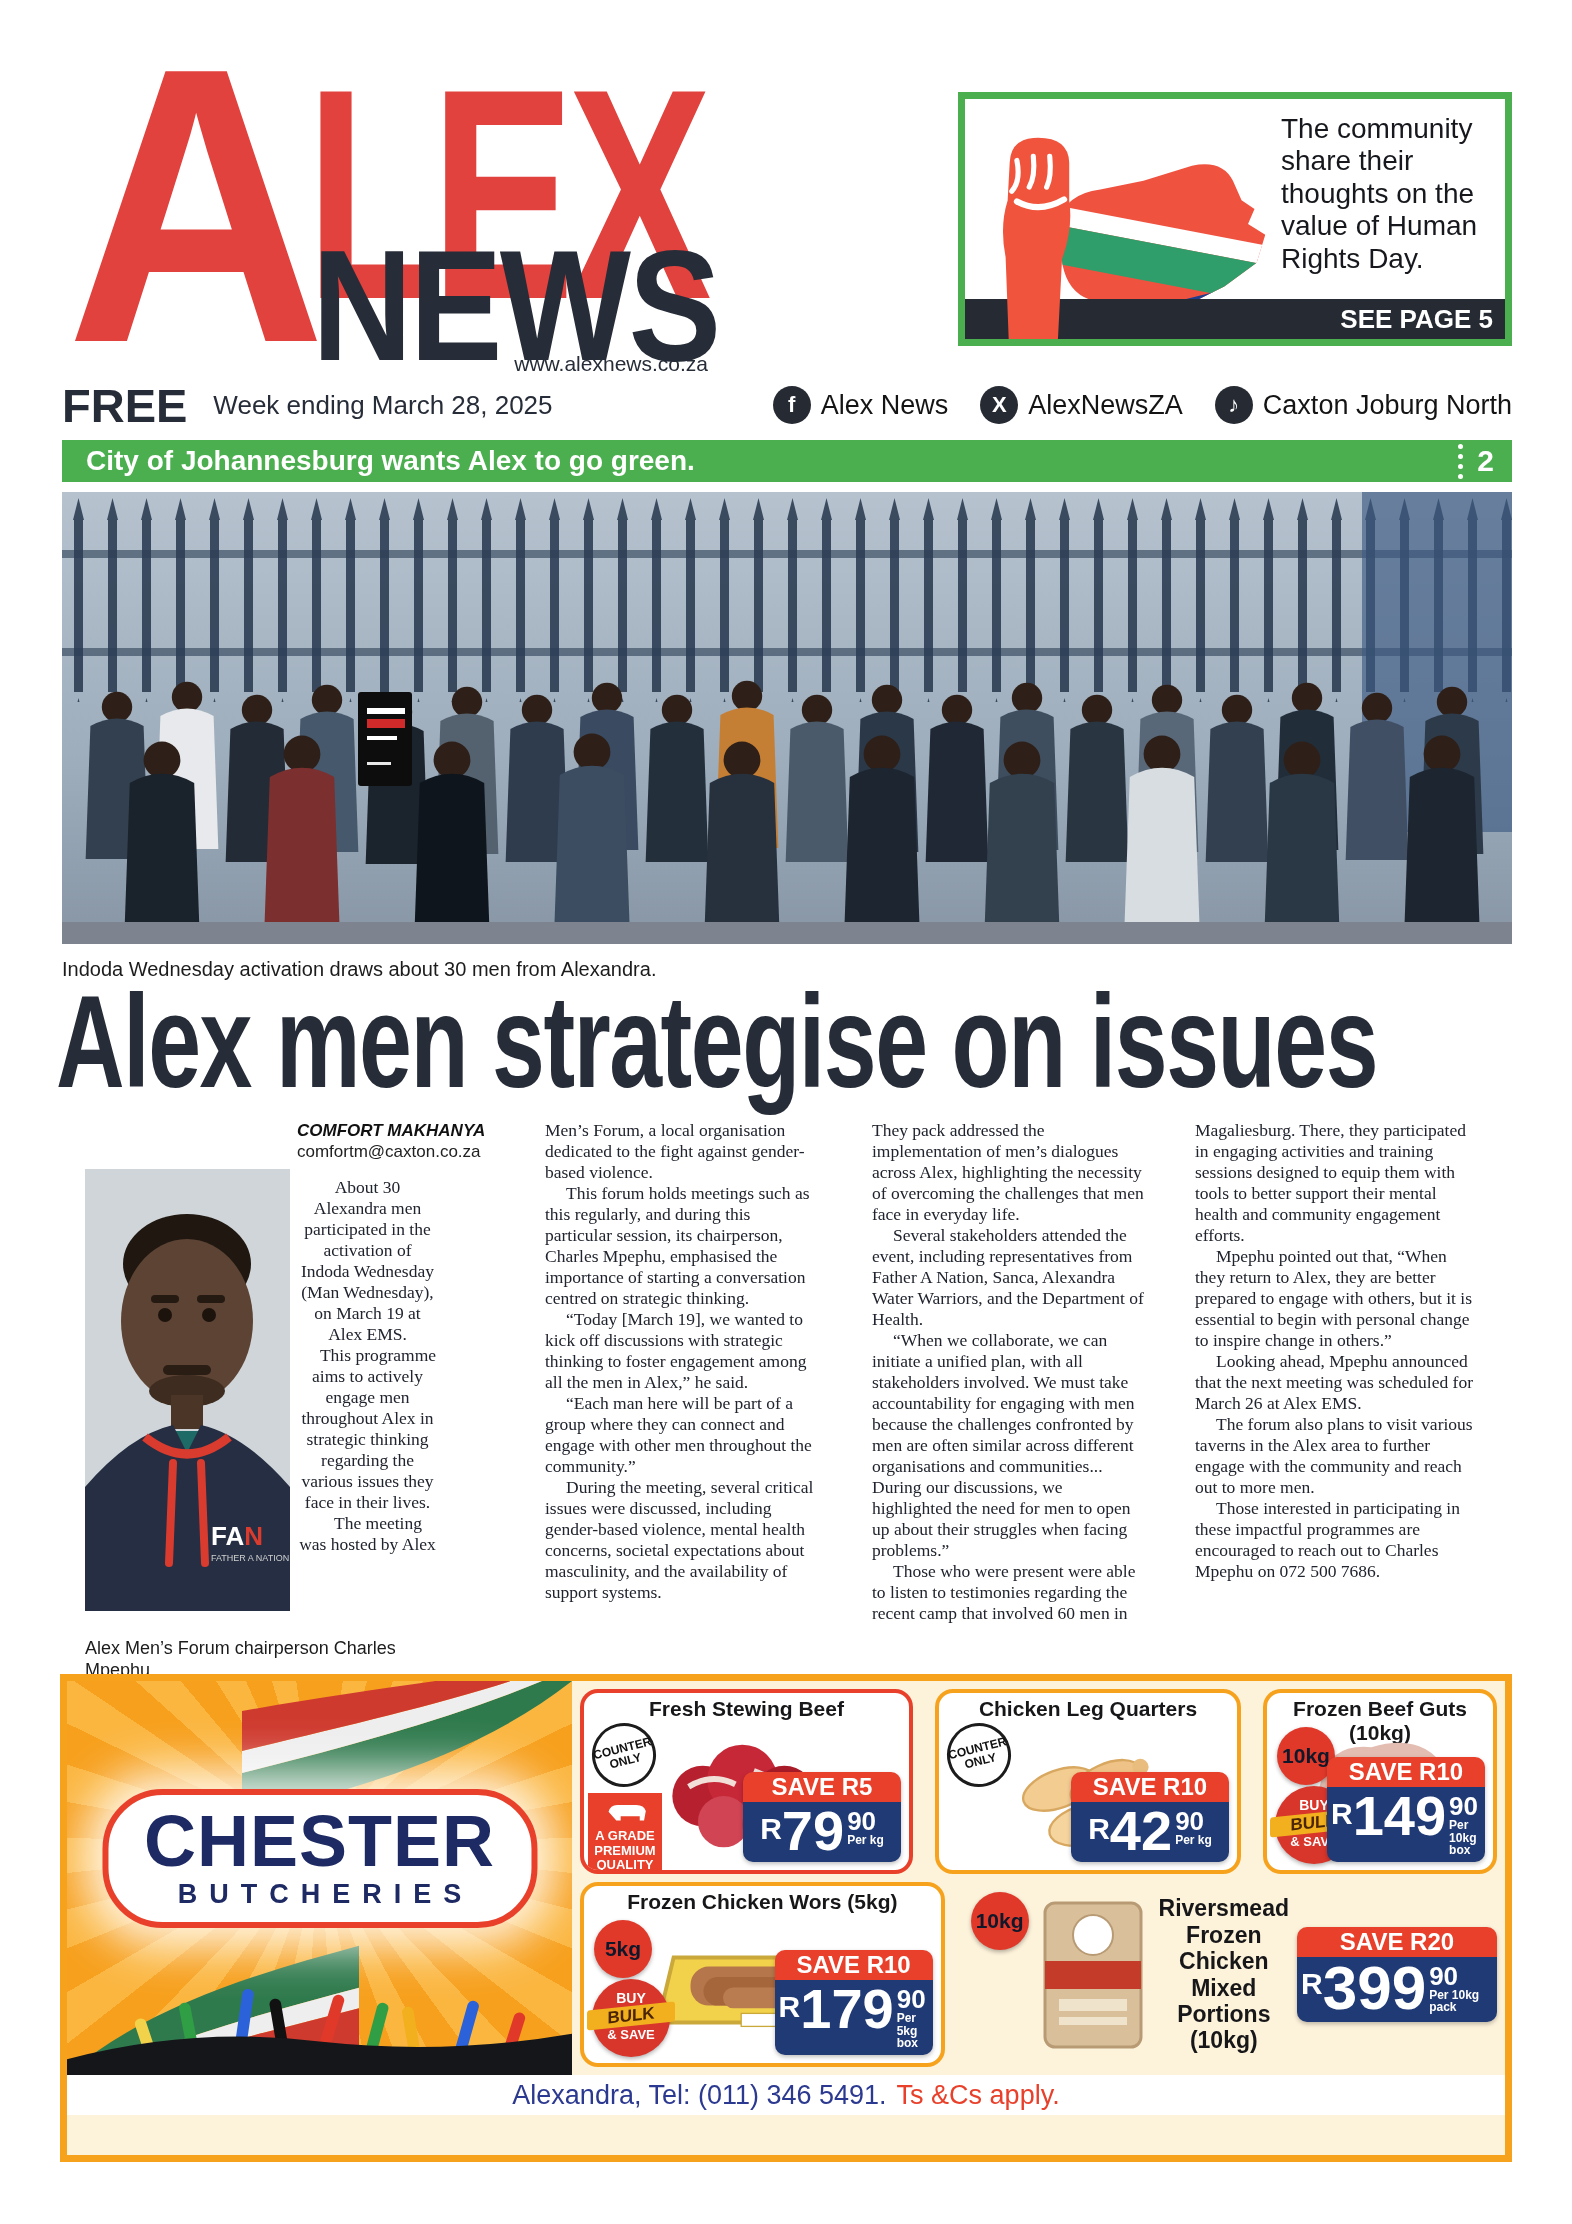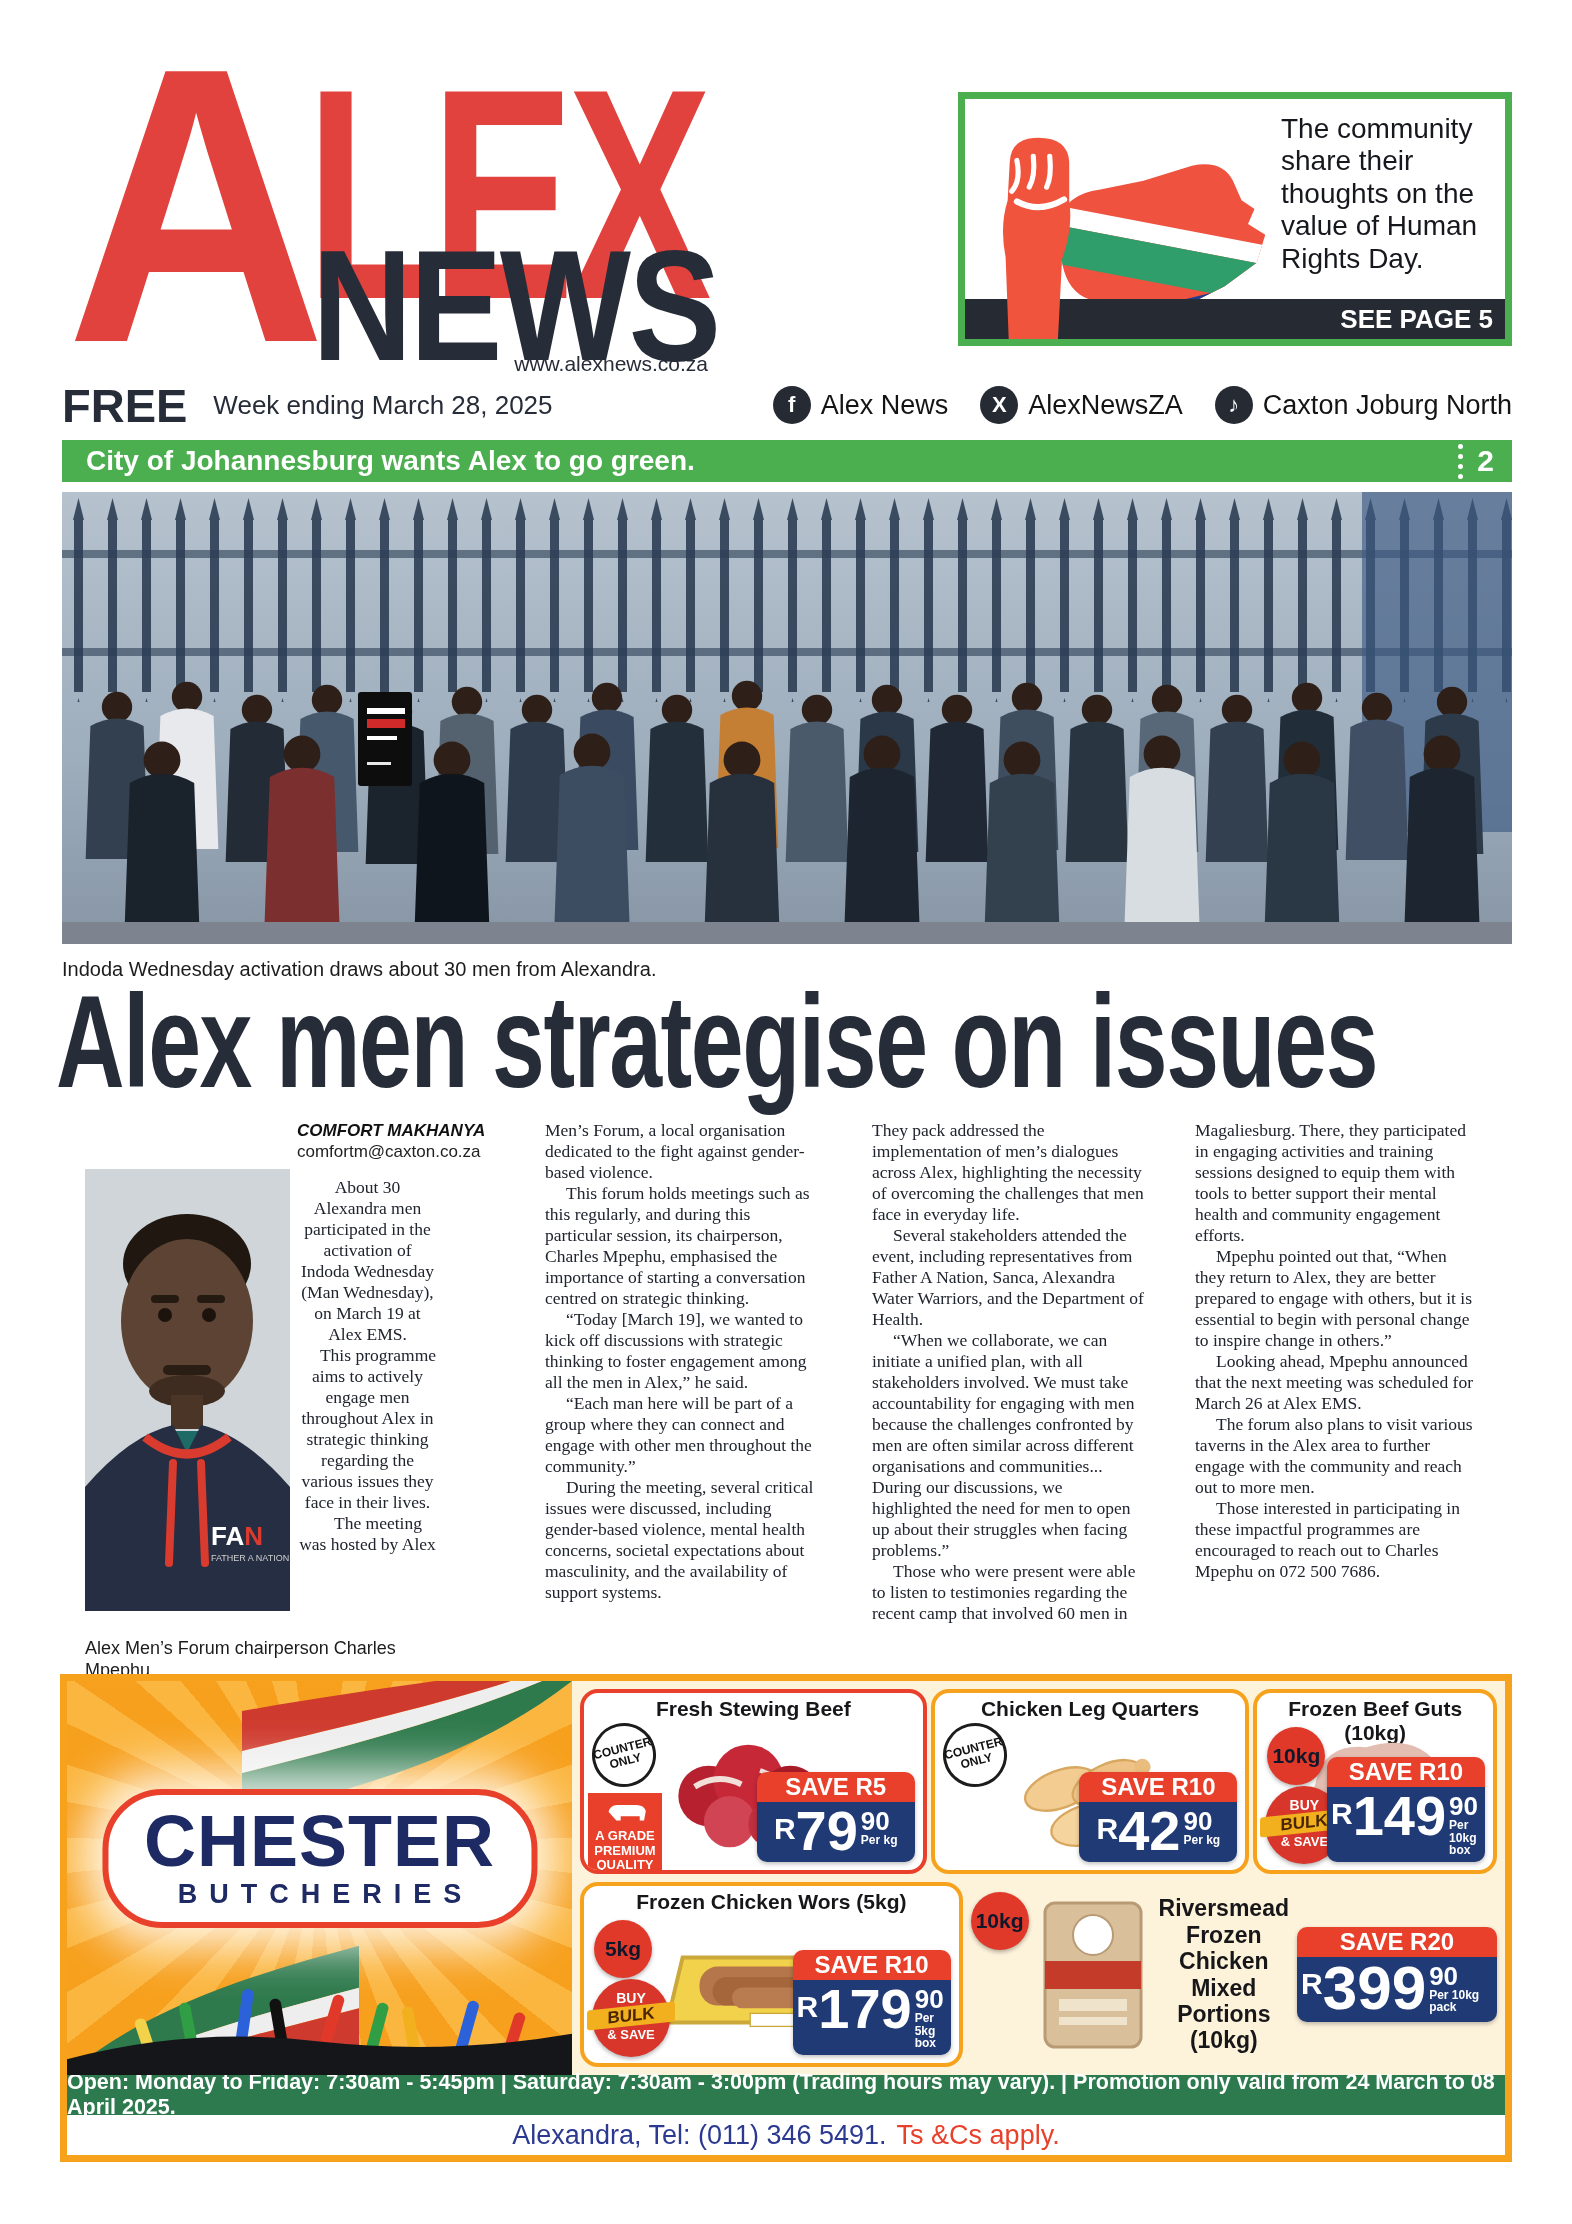--- a/index.html
+++ b/index.html
@@ -90,7 +90,7 @@
   .crowd{position:absolute;bottom:0;left:0;width:100%;height:118px;}
 
   .ad-products{flex:1;padding:8px;display:flex;flex-direction:column;gap:8px;}
-  .prow{display:grid;gap:4px;flex:1;}
+  .prow{display:grid;gap:22px;flex:1;}
   .prow1{grid-template-columns:37fr 34fr 26fr;}
   .prow2{grid-template-columns:44fr 53fr;}
   .pcard{position:relative;background:#fff;border:4px solid #f6a21d;border-radius:18px;overflow:hidden;}

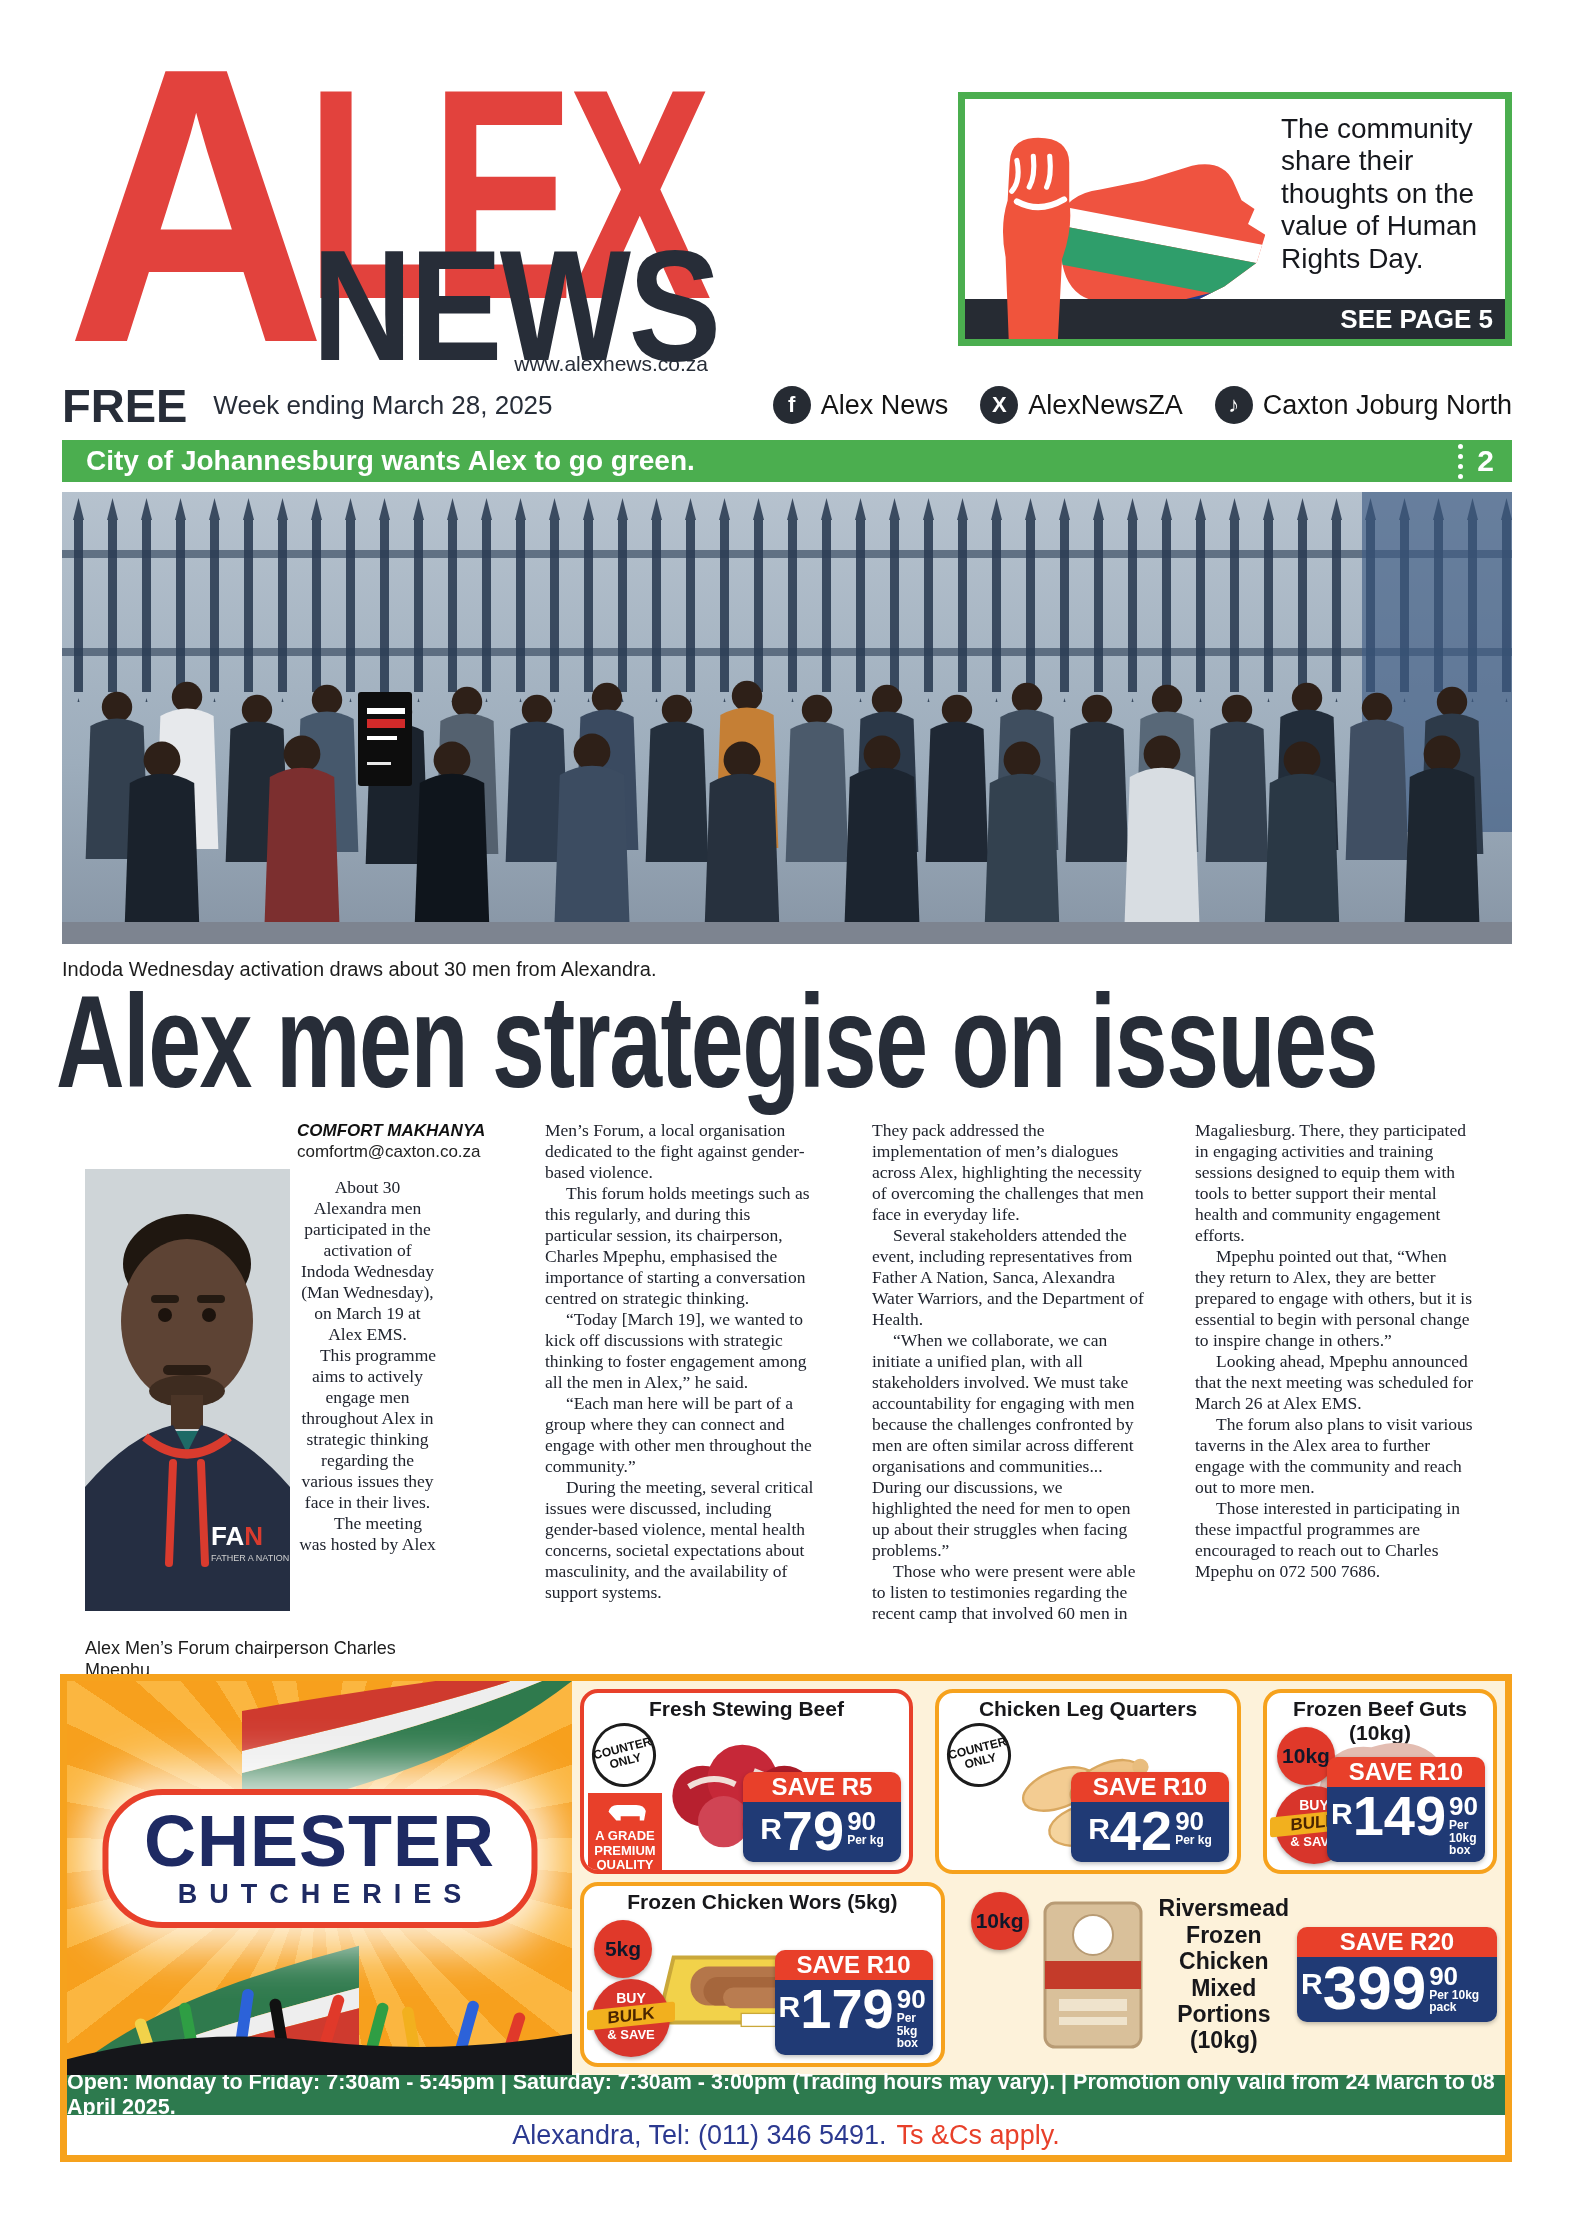--- a/index.html
+++ b/index.html
@@ -509,7 +509,6 @@
       </div>
     </div>
 
-    <div class="hours">Open: Monday to Friday: 7:30am - 5:45pm | Saturday: 7:30am - 3:00pm (Trading hours may vary).  |  Promotion only valid from 24 March to 08 April 2025.</div>
     <div class="contact">
       <span class="c-blue">Alexandra, Tel: (011) 346 5491.</span>
       <span class="c-red">Ts &amp;Cs apply.</span>

